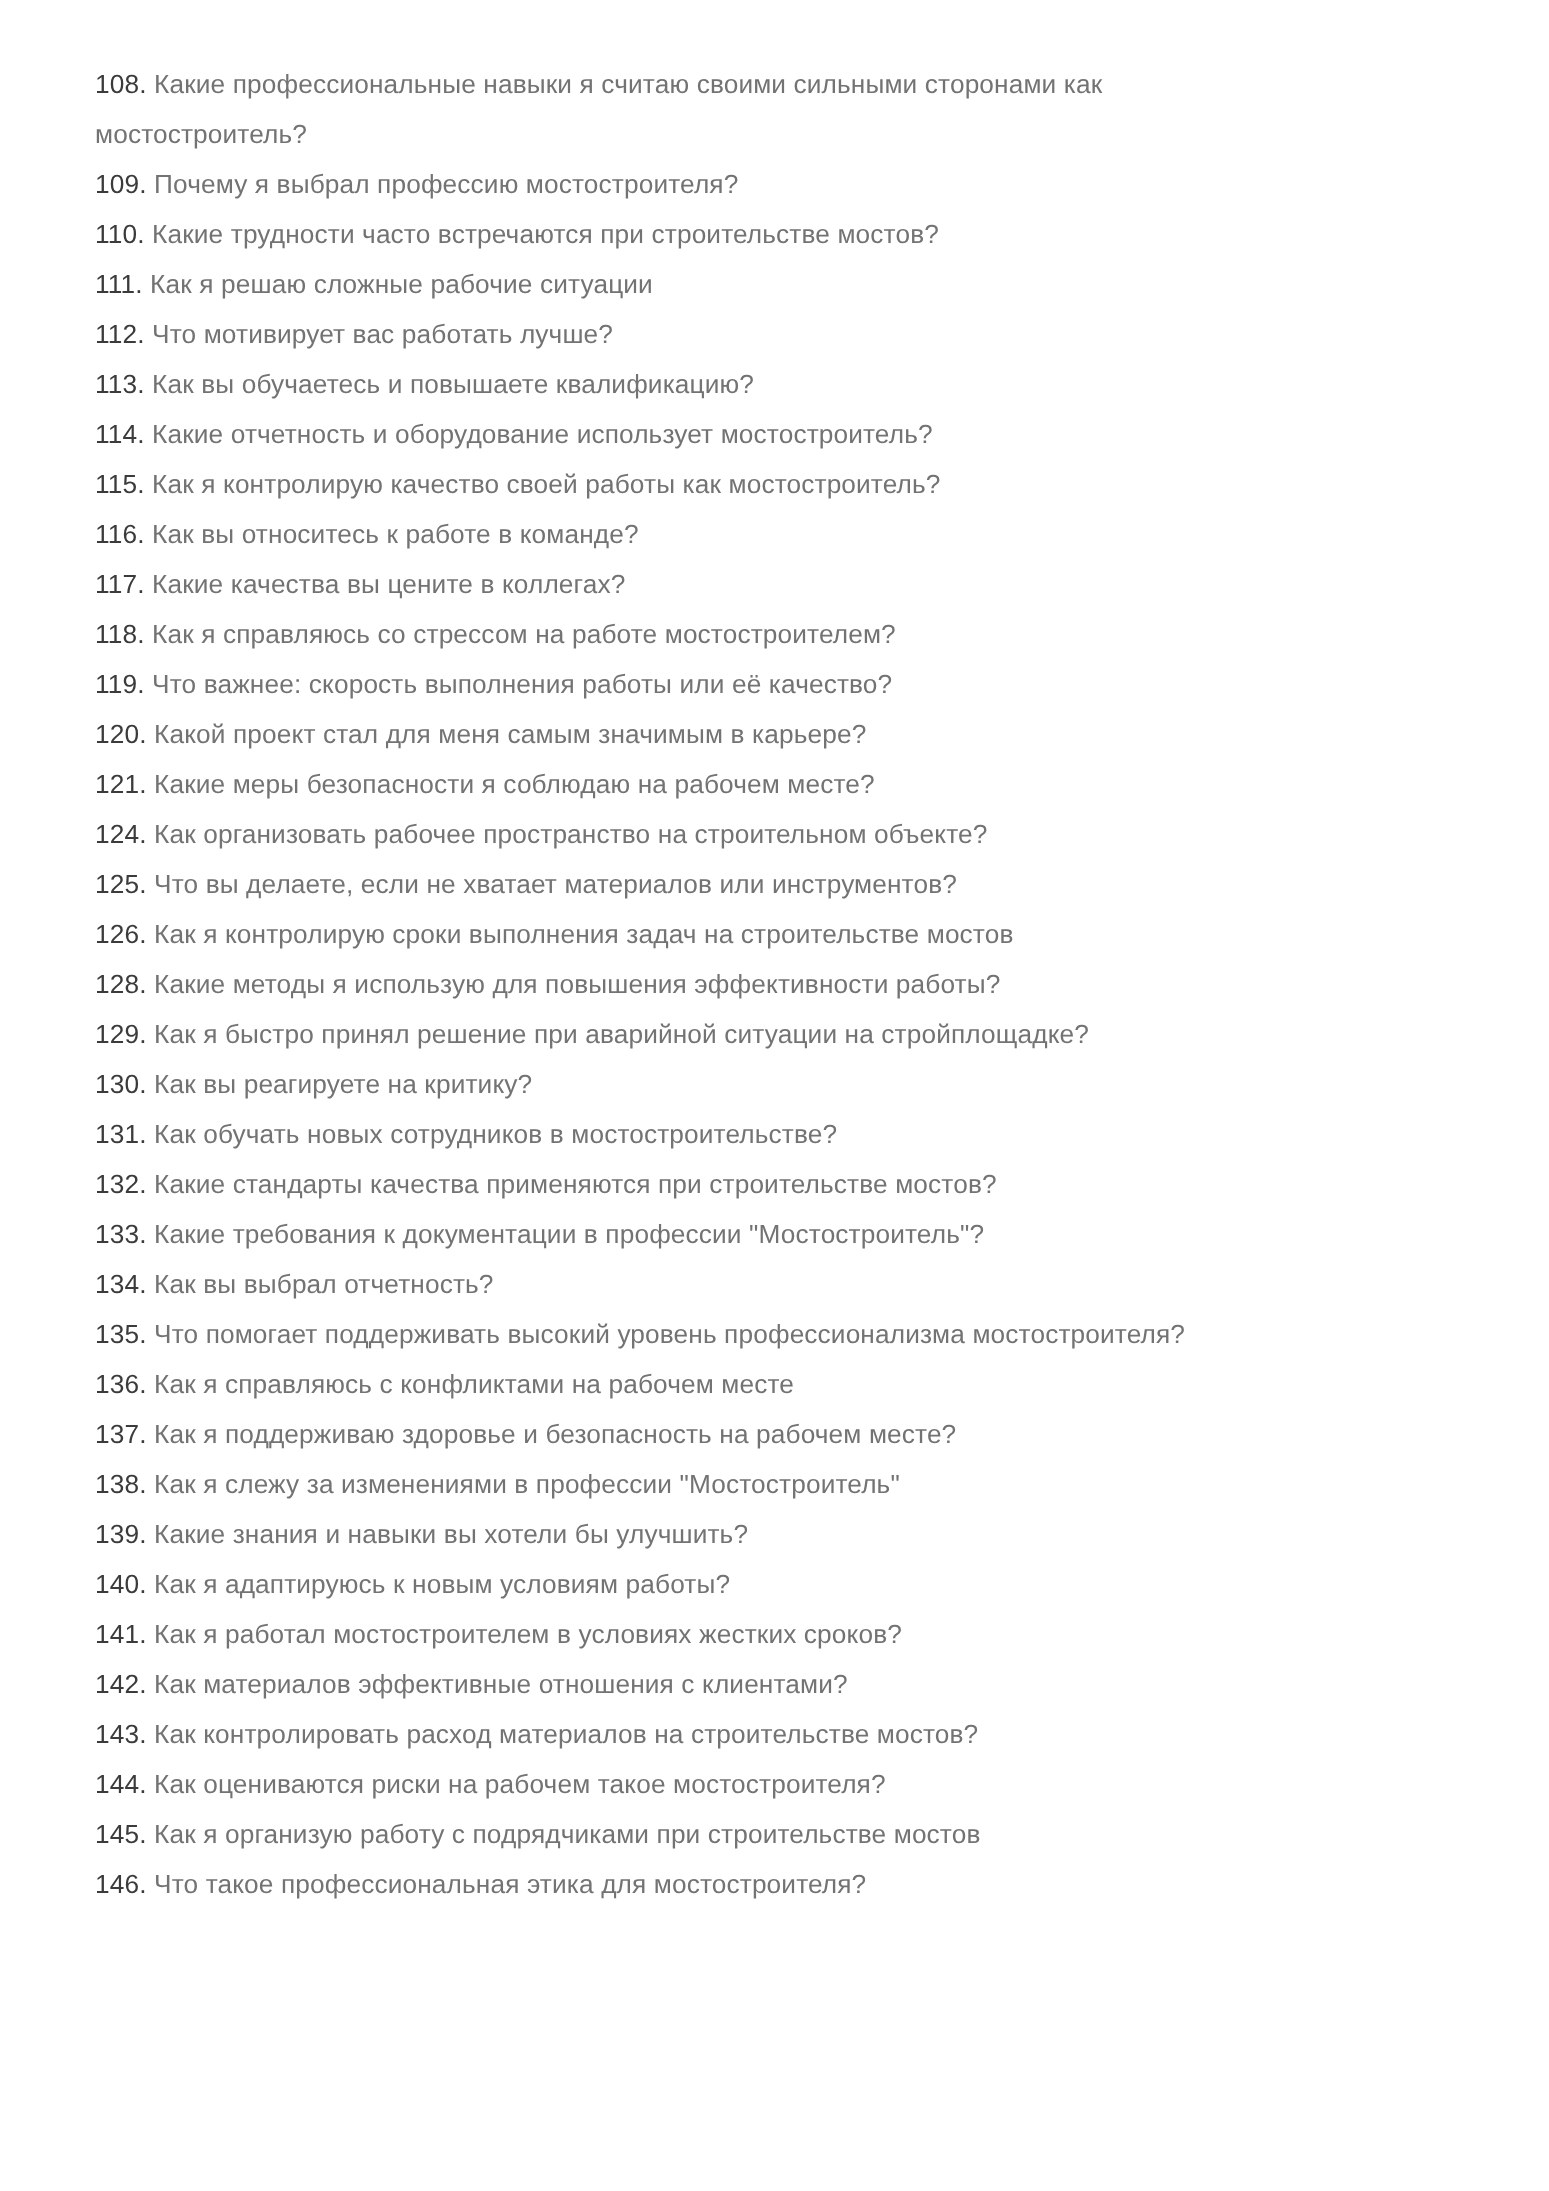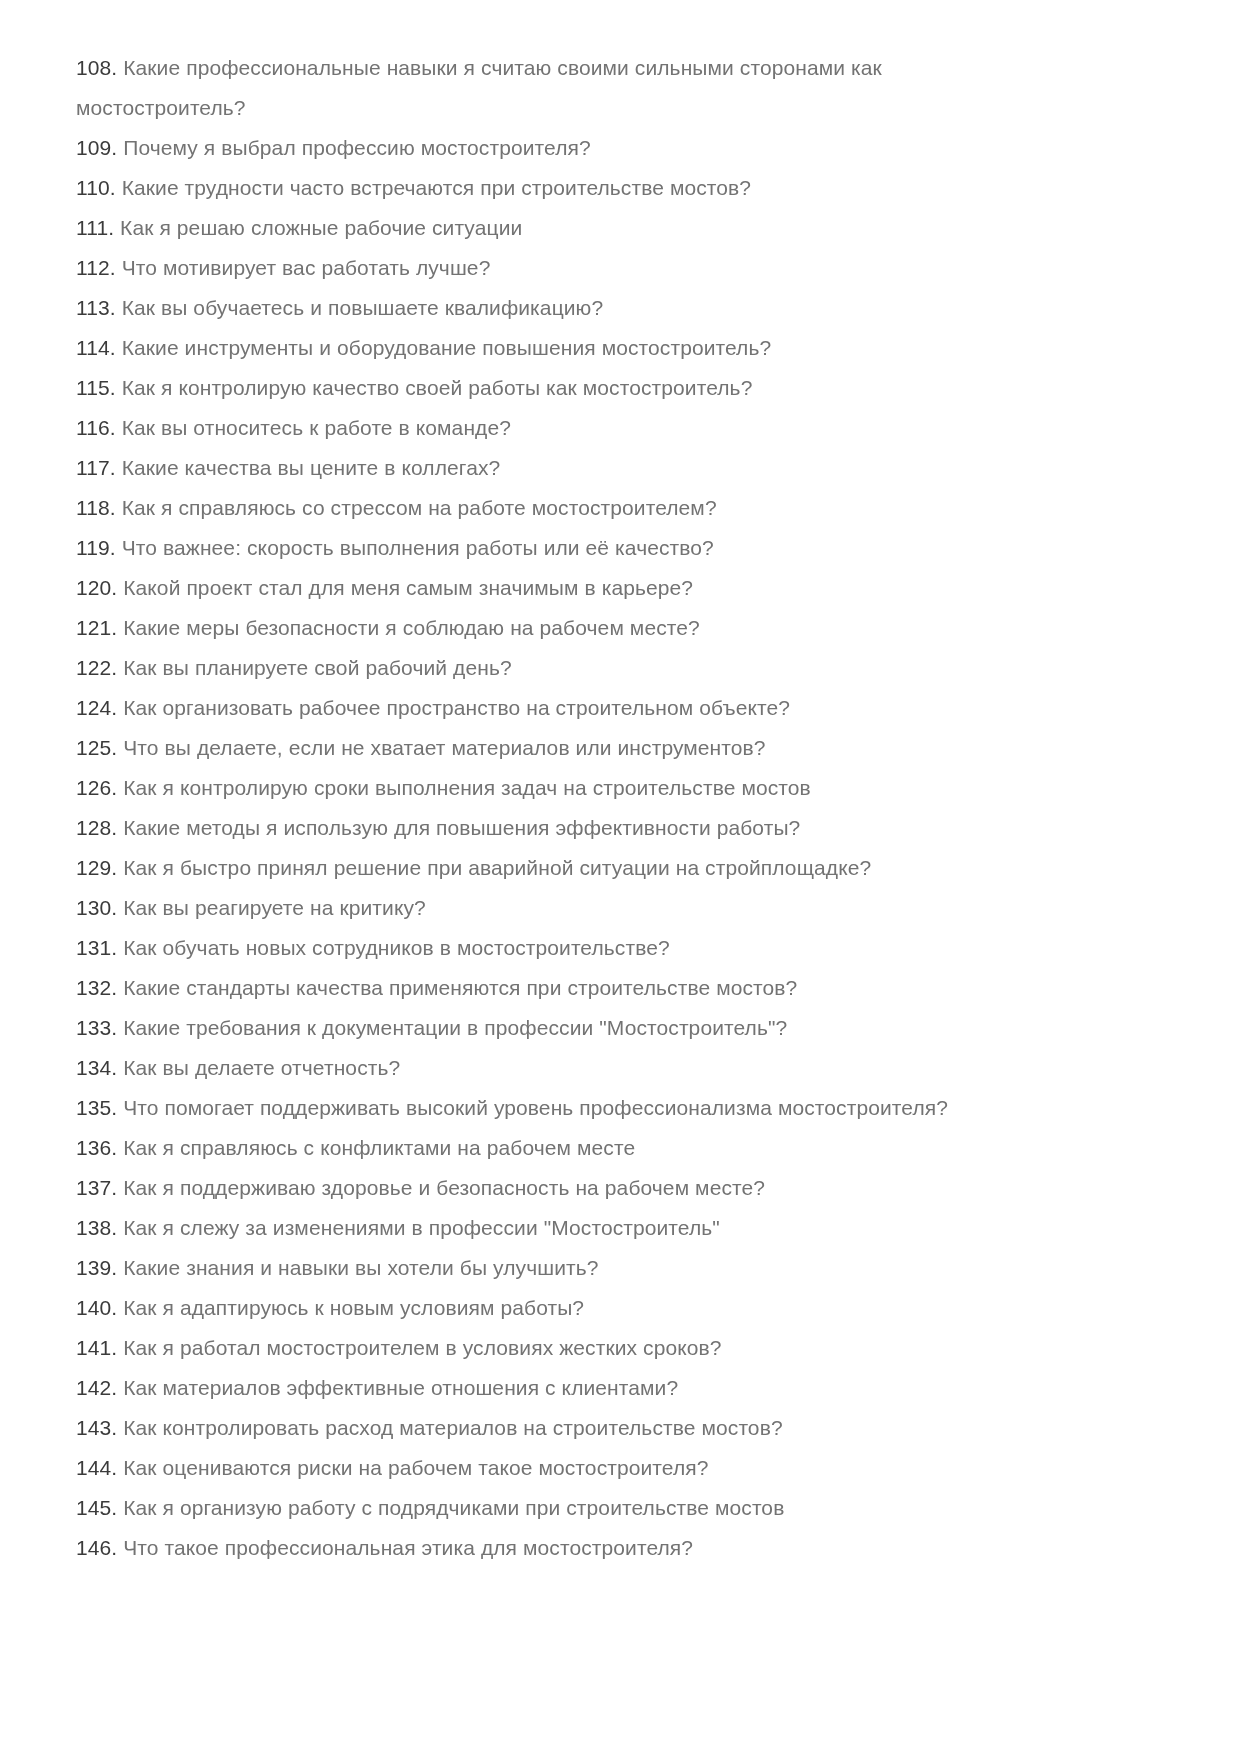--- a/index.html
+++ b/index.html
@@ -53,7 +53,7 @@
       <div class="question-item"><span class="question-number">111. </span><span class="question-text">Как я решаю сложные рабочие ситуации</span></div>
       <div class="question-item"><span class="question-number">112. </span><span class="question-text">Что мотивирует вас работать лучше?</span></div>
       <div class="question-item"><span class="question-number">113. </span><span class="question-text">Как вы обучаетесь и повышаете квалификацию?</span></div>
-      <div class="question-item"><span class="question-number">114. </span><span class="question-text">Какие инструменты и оборудование повышения мостостроитель?</span></div>
+      <div class="question-item"><span class="question-number">114. </span><span class="question-text">Какие отчетность и оборудование использует мостостроитель?</span></div>
       <div class="question-item"><span class="question-number">115. </span><span class="question-text">Как я контролирую качество своей работы как мостостроитель?</span></div>
       <div class="question-item"><span class="question-number">116. </span><span class="question-text">Как вы относитесь к работе в команде?</span></div>
       <div class="question-item"><span class="question-number">117. </span><span class="question-text">Какие качества вы цените в коллегах?</span></div>

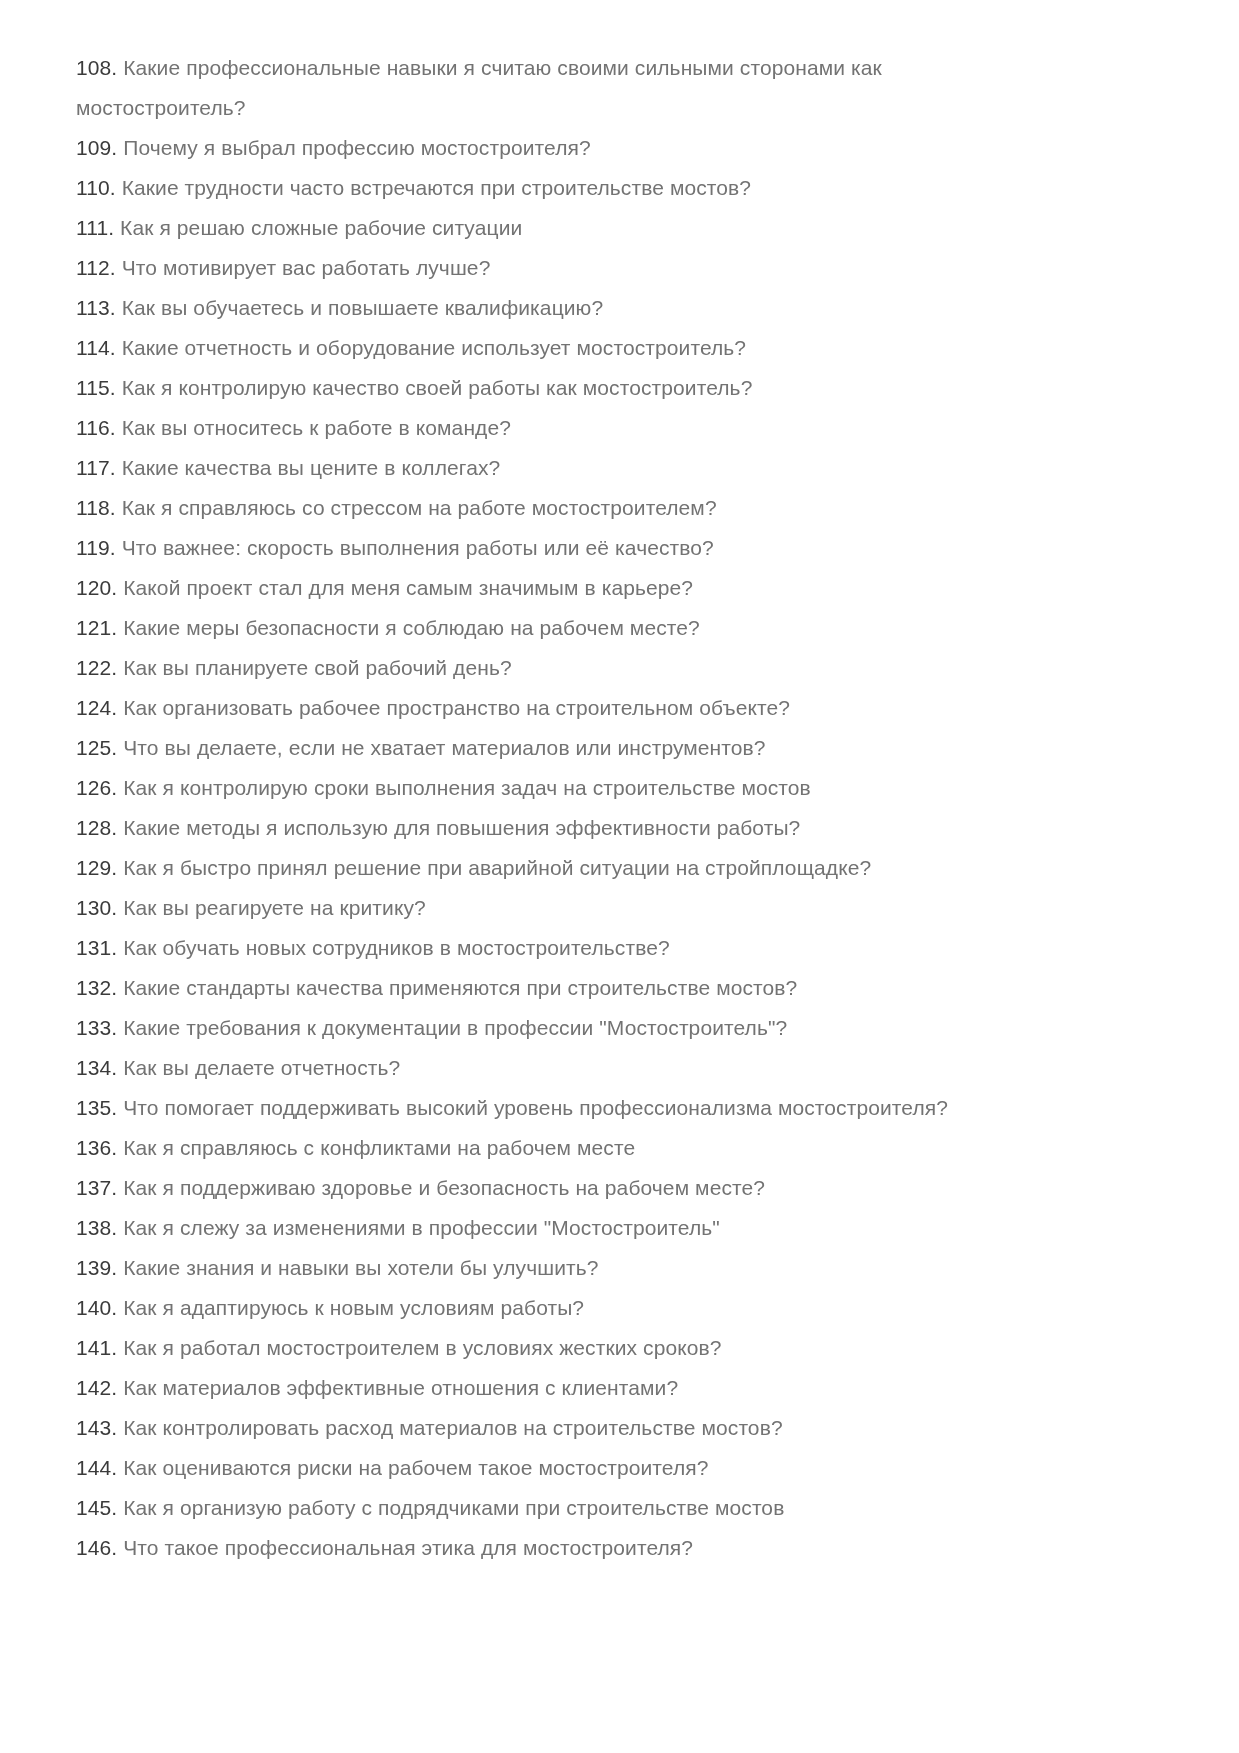--- a/index.html
+++ b/index.html
@@ -61,7 +61,6 @@
       <div class="question-item"><span class="question-number">119. </span><span class="question-text">Что важнее: скорость выполнения работы или её качество?</span></div>
       <div class="question-item"><span class="question-number">120. </span><span class="question-text">Какой проект стал для меня самым значимым в карьере?</span></div>
       <div class="question-item"><span class="question-number">121. </span><span class="question-text">Какие меры безопасности я соблюдаю на рабочем месте?</span></div>
-      <div class="question-item"><span class="question-number">122. </span><span class="question-text">Как вы планируете свой рабочий день?</span></div>
       <div class="question-item"><span class="question-number">124. </span><span class="question-text">Как организовать рабочее пространство на строительном объекте?</span></div>
       <div class="question-item"><span class="question-number">125. </span><span class="question-text">Что вы делаете, если не хватает материалов или инструментов?</span></div>
       <div class="question-item"><span class="question-number">126. </span><span class="question-text">Как я контролирую сроки выполнения задач на строительстве мостов</span></div>

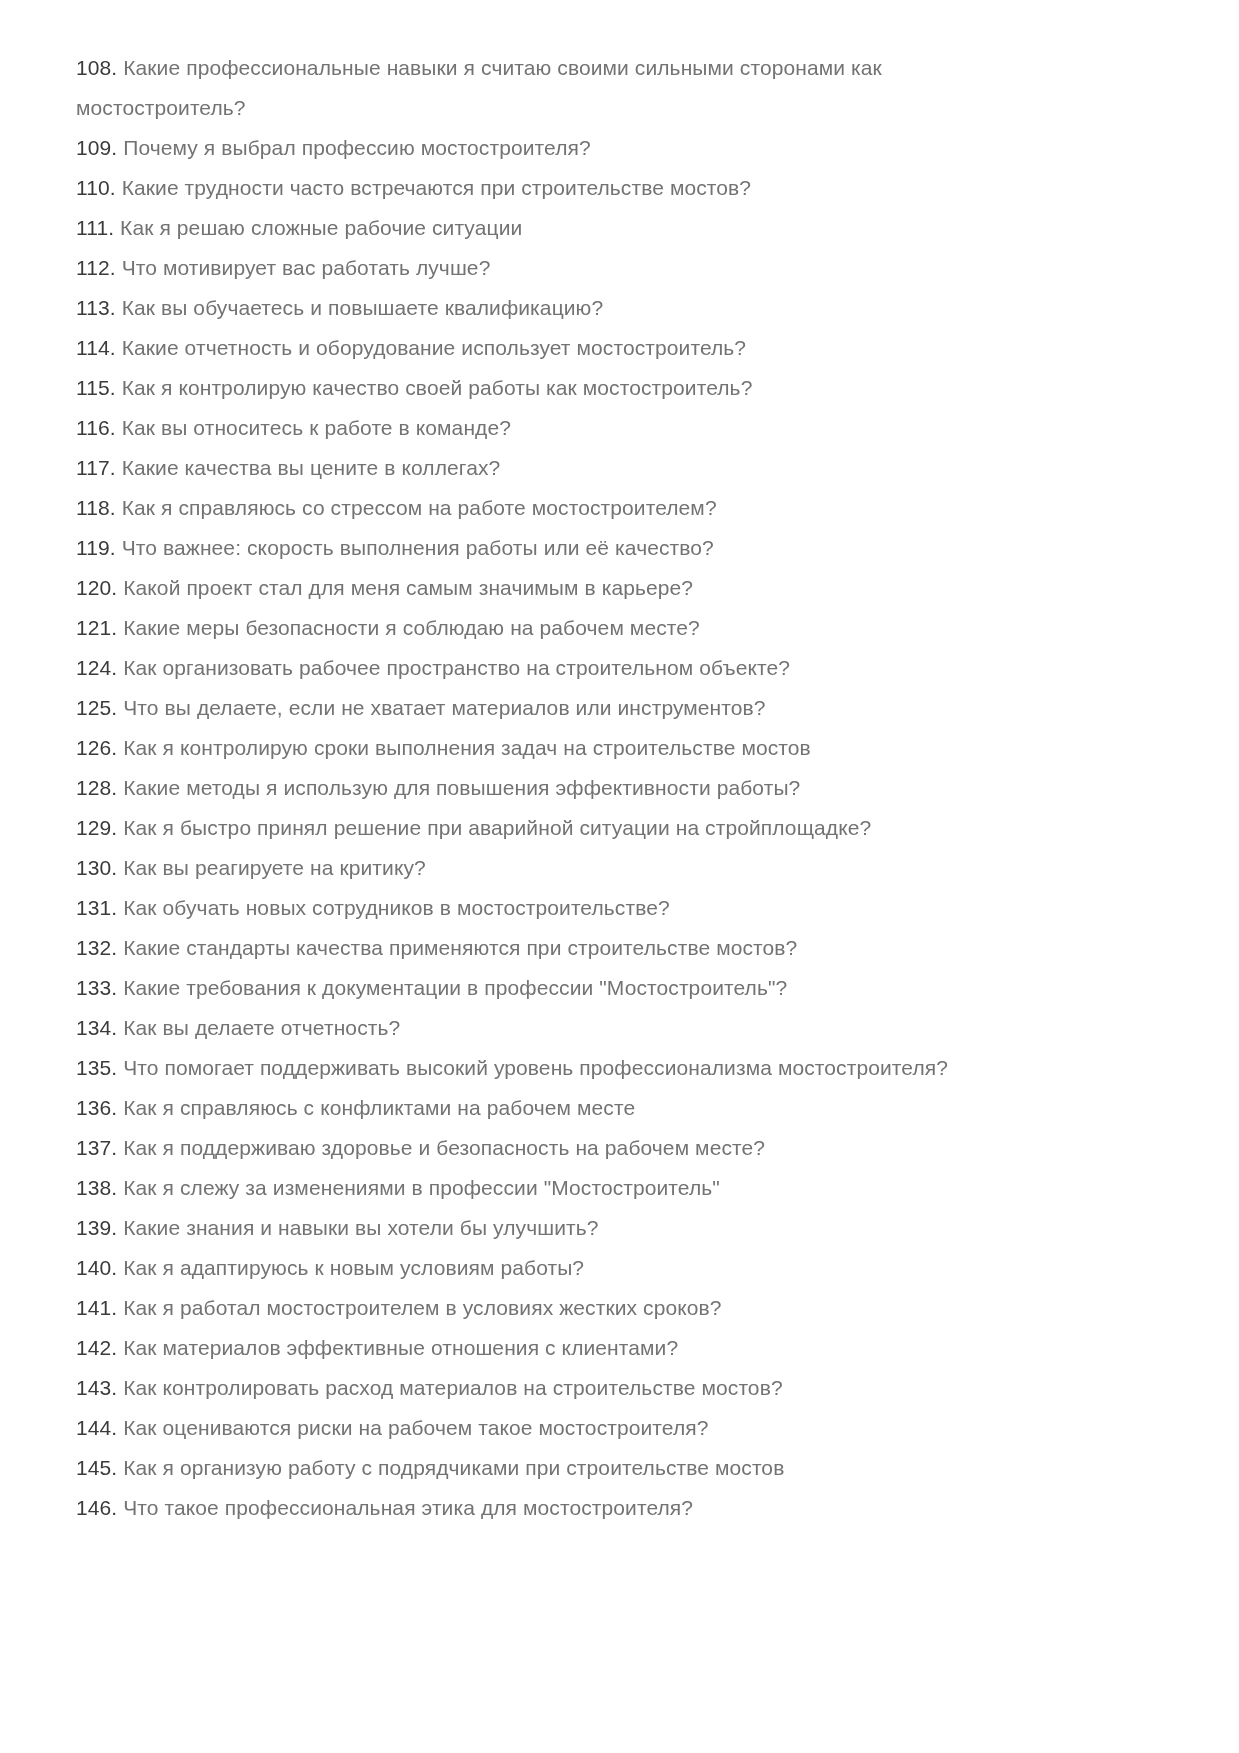--- a/index.html
+++ b/index.html
@@ -70,7 +70,7 @@
       <div class="question-item"><span class="question-number">131. </span><span class="question-text">Как обучать новых сотрудников в мостостроительстве?</span></div>
       <div class="question-item"><span class="question-number">132. </span><span class="question-text">Какие стандарты качества применяются при строительстве мостов?</span></div>
       <div class="question-item"><span class="question-number">133. </span><span class="question-text">Какие требования к документации в профессии "Мостостроитель"?</span></div>
-      <div class="question-item"><span class="question-number">134. </span><span class="question-text">Как вы делаете отчетность?</span></div>
+      <div class="question-item"><span class="question-number">134. </span><span class="question-text">Как вы выбрал отчетность?</span></div>
       <div class="question-item"><span class="question-number">135. </span><span class="question-text">Что помогает поддерживать высокий уровень профессионализма мостостроителя?</span></div>
       <div class="question-item"><span class="question-number">136. </span><span class="question-text">Как я справляюсь с конфликтами на рабочем месте</span></div>
       <div class="question-item"><span class="question-number">137. </span><span class="question-text">Как я поддерживаю здоровье и безопасность на рабочем месте?</span></div>

